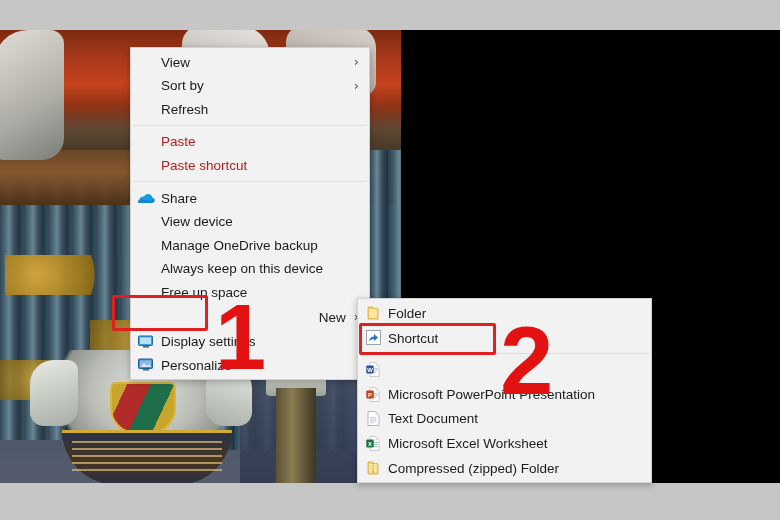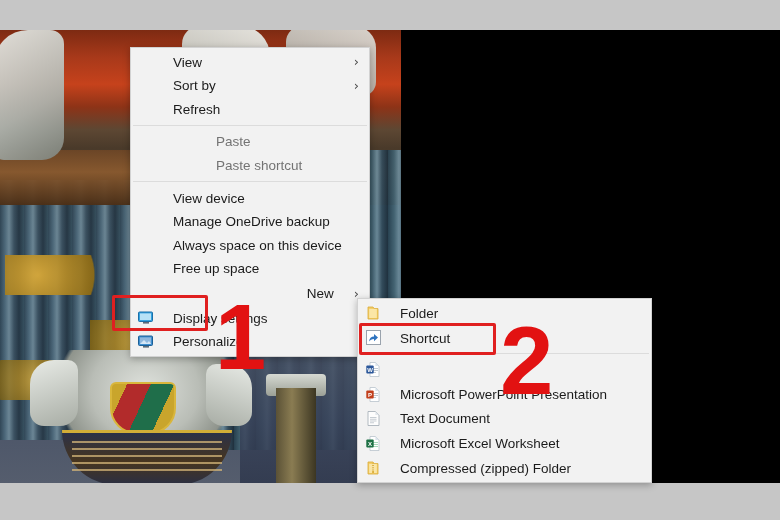--- a/index.html
+++ b/index.html
@@ -106,7 +106,6 @@
     position:relative;display:flex;align-items:center;
     height:23.6px;padding:0 10px 0 0;
     white-space:nowrap;
-    gap:12px;
   }
   .mi .ico{
     width:30px;min-width:30px;height:20px;

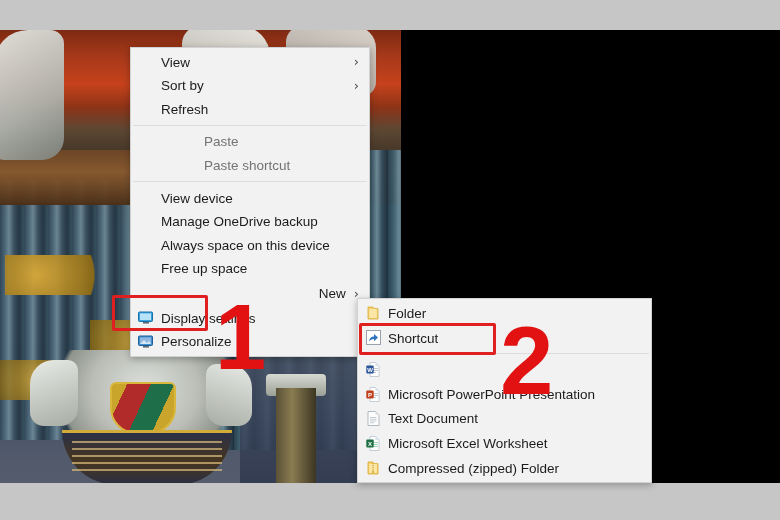--- a/index.html
+++ b/index.html
@@ -112,7 +112,7 @@
     display:flex;align-items:center;justify-content:center;
   }
   .mi .lbl{flex:1;line-height:1;padding-top:1px;}
-  .mi.disabled .lbl{color:#737373;margin-left:43px;}
+  .mi.disabled .lbl{color:#b91c1c;}
   .mi .arrow{
     font-family:"DejaVu Sans",sans-serif;
     font-size:13px;color:#4a4a4a;margin-left:8px;

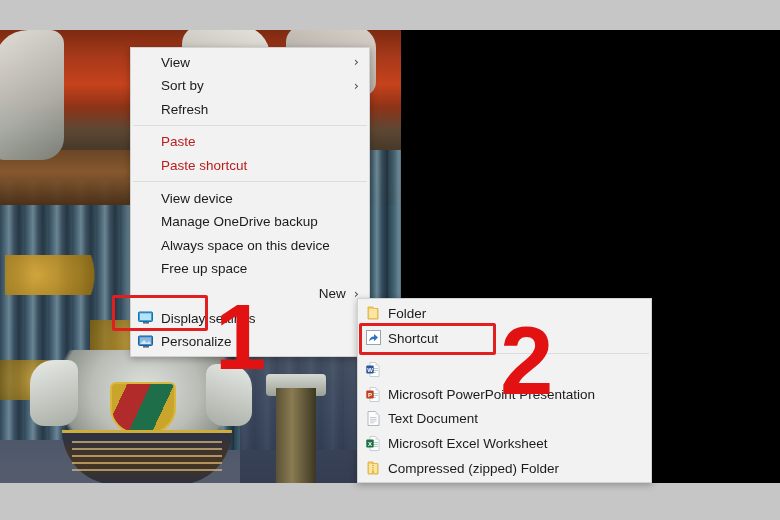--- a/index.html
+++ b/index.html
@@ -209,6 +209,15 @@
 
     <div class="sep"></div>
 
+    <div class="mi">
+      <span class="ico">
+        <svg width="17" height="12" viewBox="0 0 17 12">
+          <path d="M4.4 11h9.1c1.9 0 3.2-1.2 3.2-2.7 0-1.4-1-2.5-2.4-2.7C14.1 3.4 12.3 2 10.1 2 8.2 2 6.6 3.1 5.9 4.7 5.6 4.6 5.3 4.5 5 4.5 3.1 4.5 1.6 5.9 1.5 7.7.6 8 0 8.8 0 9.7 0 10.5.7 11 1.6 11z" fill="#1a9ae0"></path>
+          <path d="M4.4 11h9.1c1.9 0 3.2-1.2 3.2-2.7 0-.5-.1-.9-.3-1.3-1.4 1.1-3.4 1.5-5.6 1.5-3.6 0-6.6-1-8.1-2.4C1.9 6.6 1.5 7.5 1.5 8.3 1.1 8.6 0 9 0 9.7 0 10.5.7 11 1.6 11z" fill="#0b7bc4" opacity=".55"></path>
+        </svg>
+      </span>
+      <span class="lbl">Share</span>
+    </div>
 
     <div class="mi">
       <span class="ico"></span>

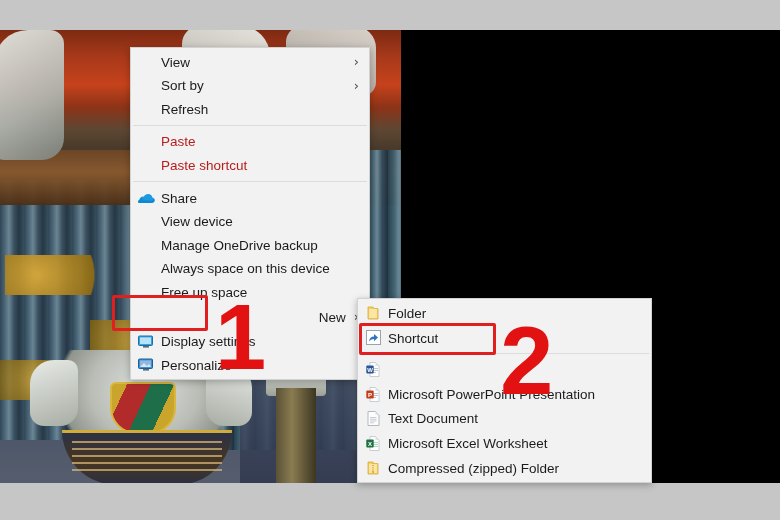--- a/index.html
+++ b/index.html
@@ -231,7 +231,7 @@
 
     <div class="mi">
       <span class="ico"></span>
-      <span class="lbl">Always space on this device</span>
+      <span class="lbl">Always keep on this device</span>
     </div>
 
     <div class="mi">

